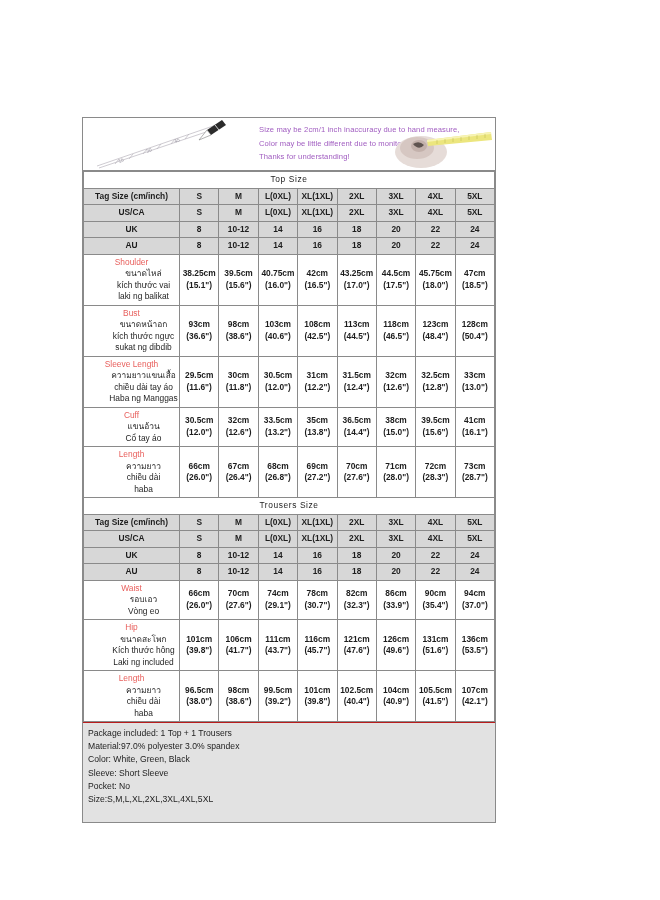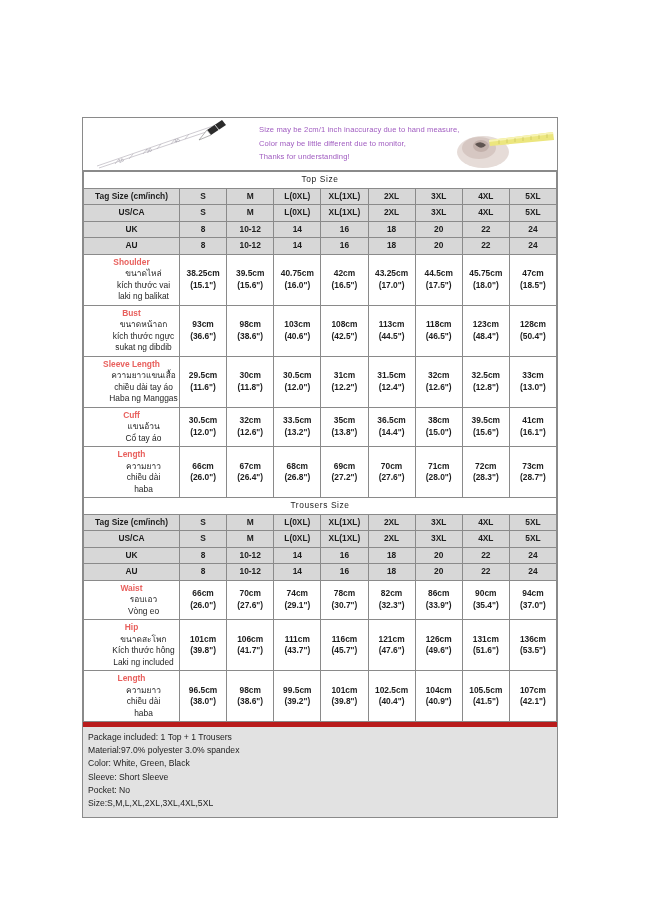--- a/index.html
+++ b/index.html
@@ -19,7 +19,7 @@
     position: absolute;
     left: 82px;
     top: 117px;
-    width: 476px;
+    width: 414px;
     border: 1px solid #8a8a8a;
     box-sizing: border-box;
     background: #e2e2e2;

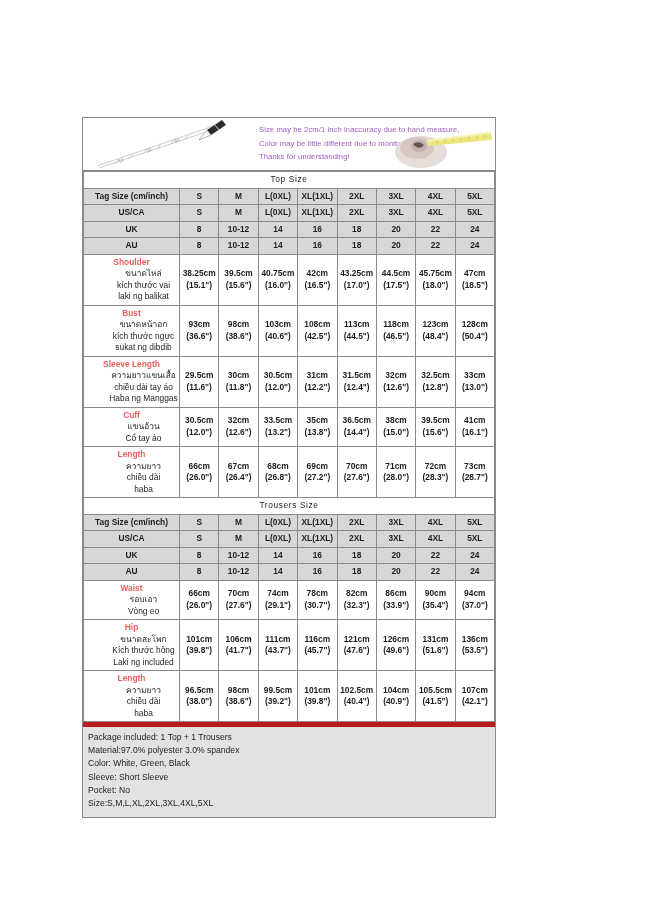--- a/index.html
+++ b/index.html
@@ -99,7 +99,7 @@
   }
   td.row-label .en {
     color: #e8605d;
-    font-weight: bold;
+    font-weight: normal;
     display: block;
   }
   td.row-label .loc {

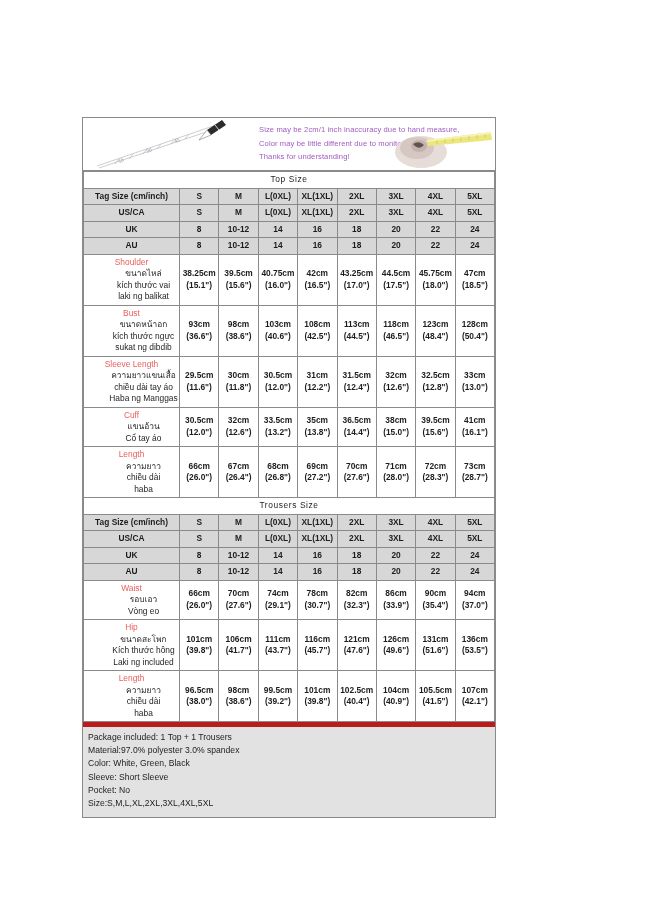--- a/index.html
+++ b/index.html
@@ -119,8 +119,8 @@
   
   .footer {
     background: #e2e2e2;
-    border-top: 5px solid #b91c1c;
-    padding: 4px 4px 7px 5px;
+    border-top: 1px solid #b91c1c;
+    padding: 4px 4px 16px 5px;
     font-size: 8.6px;
     line-height: 13.2px;
     color: #1d1d1d;

